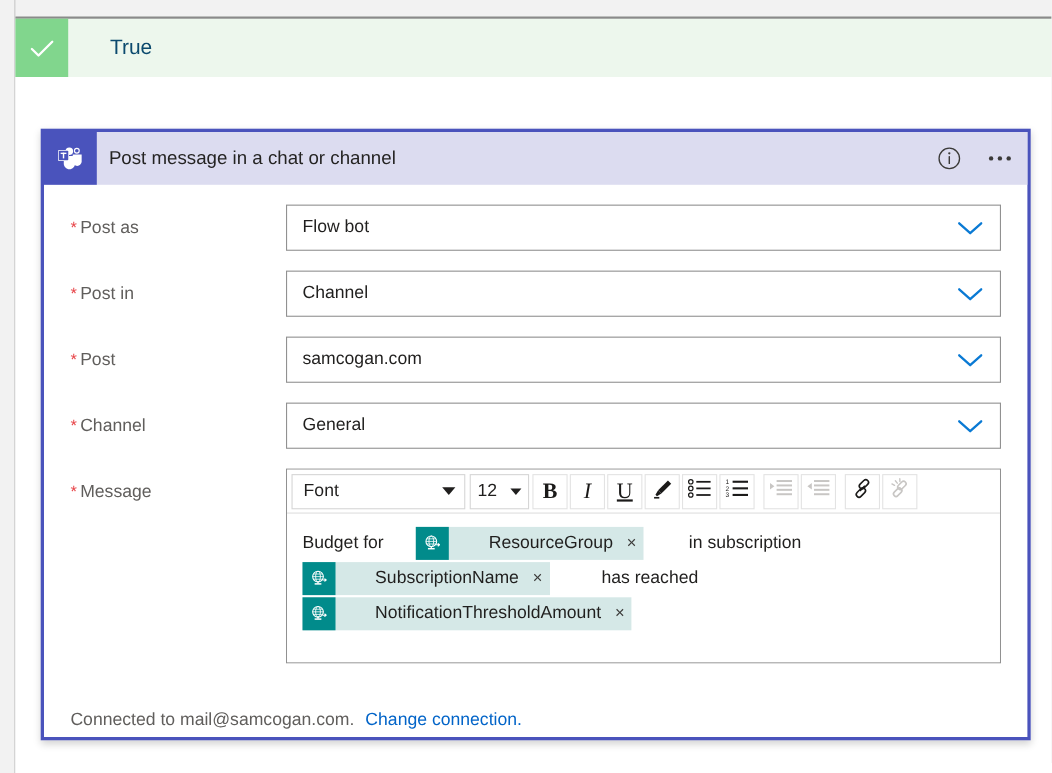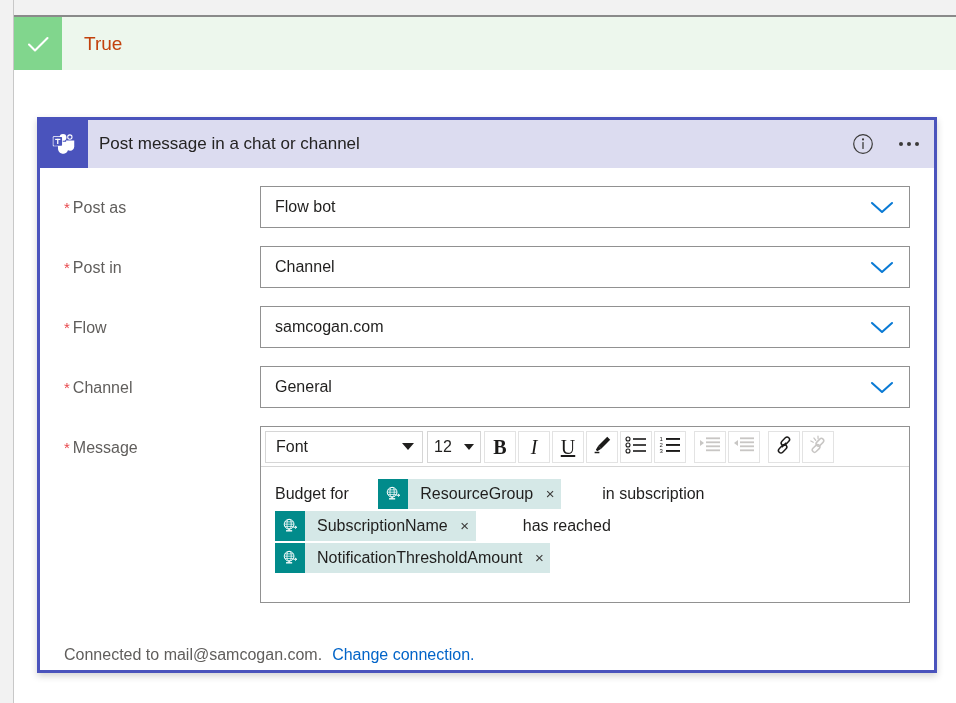--- a/index.html
+++ b/index.html
@@ -36,8 +36,9 @@
   .true-label {
     display: flex; align-items: center;
     padding-left: 22px;
-    font-size: 19px; color: #c2410c;
-    font-family: "Liberation Sans", sans-serif;
+    font-size: 19px; color: #0c4a6e;
+    font-family: "Liberation Sans", sans-serif;
+    margin-left: 16px;
   }
 
   

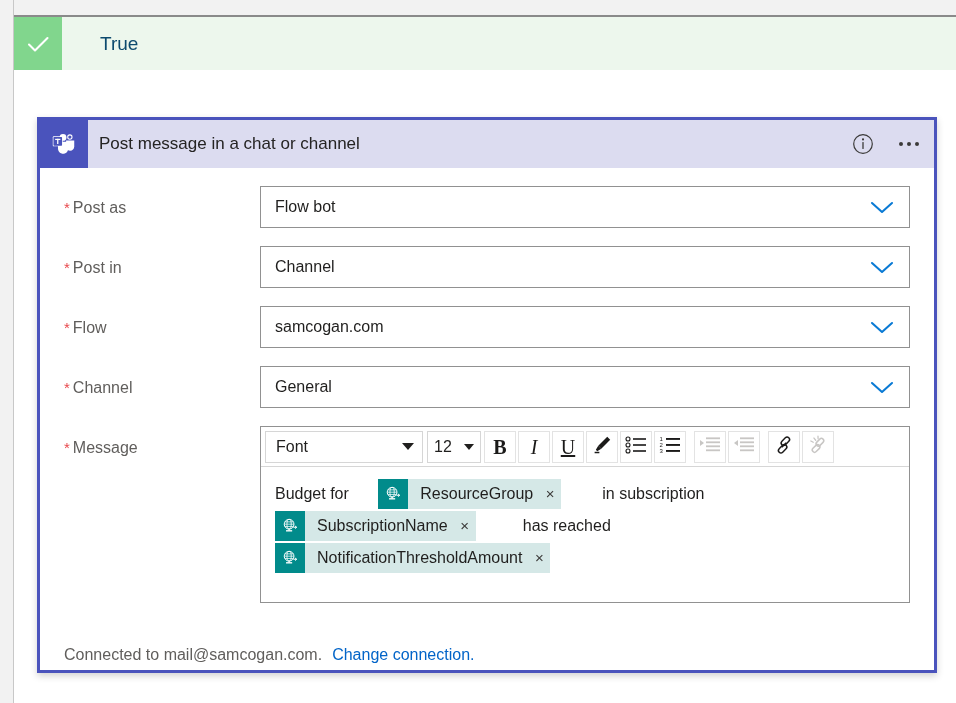--- a/index.html
+++ b/index.html
@@ -301,7 +301,7 @@
 
       <div class="field-row">
         <div class="field-label">
-          <span class="req">*</span><span>Flow</span>
+          <span class="req">*</span><span>Post</span>
         </div>
         <div class="field-control">
           <div class="combo">

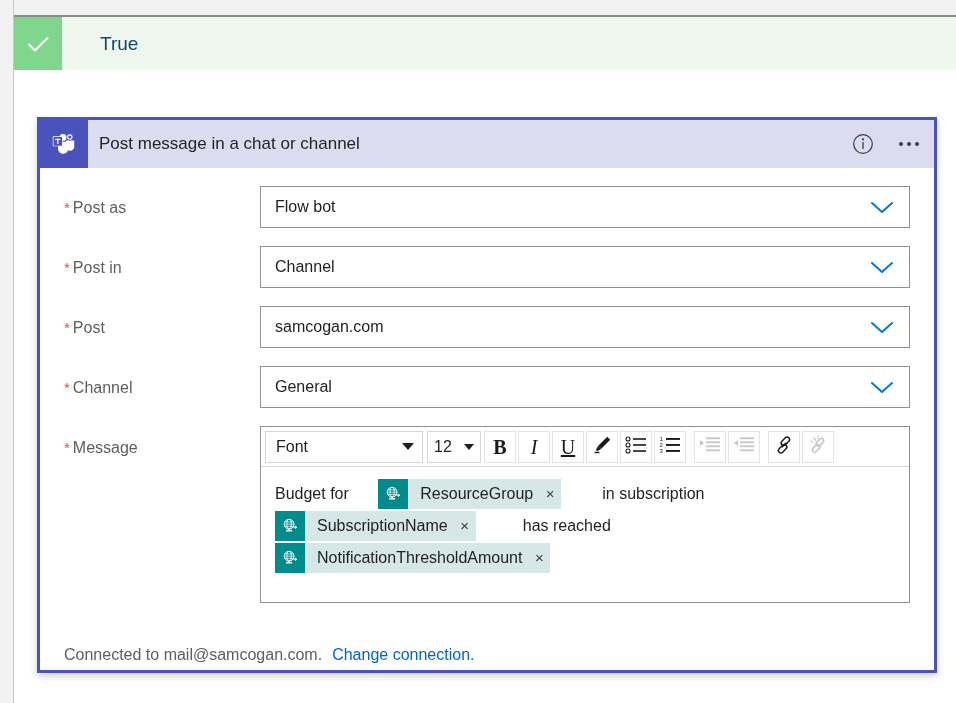--- a/index.html
+++ b/index.html
@@ -191,6 +191,7 @@
     font-size: 16px; color: #201f1e;
     white-space: nowrap;
     font-family: "Liberation Sans", sans-serif;
+    margin-left: 24px;
   }
   .token-x {
     display: flex; align-items: center; justify-content: center;

